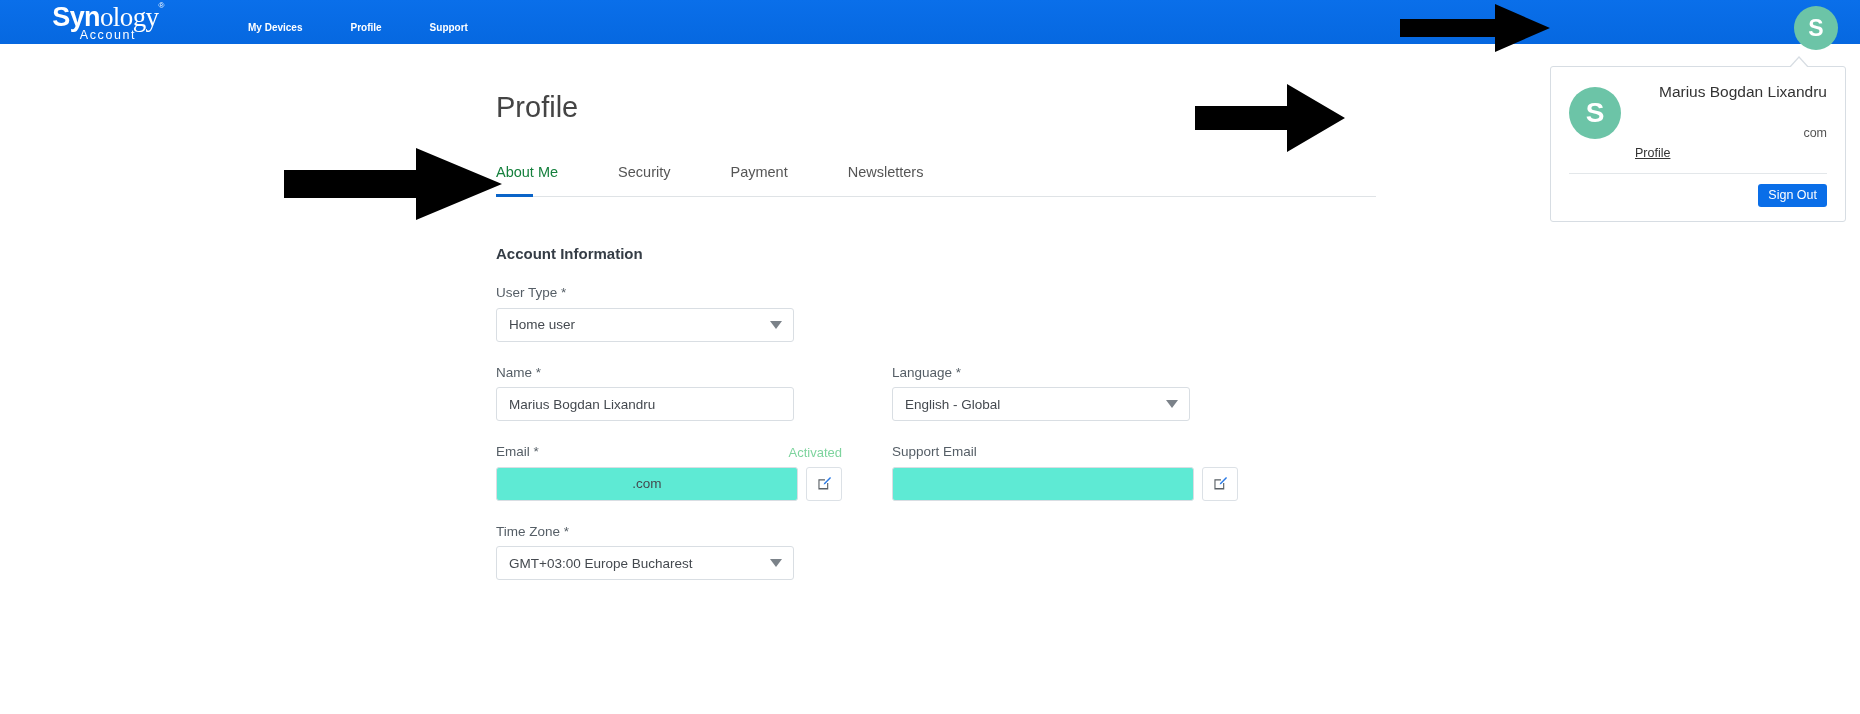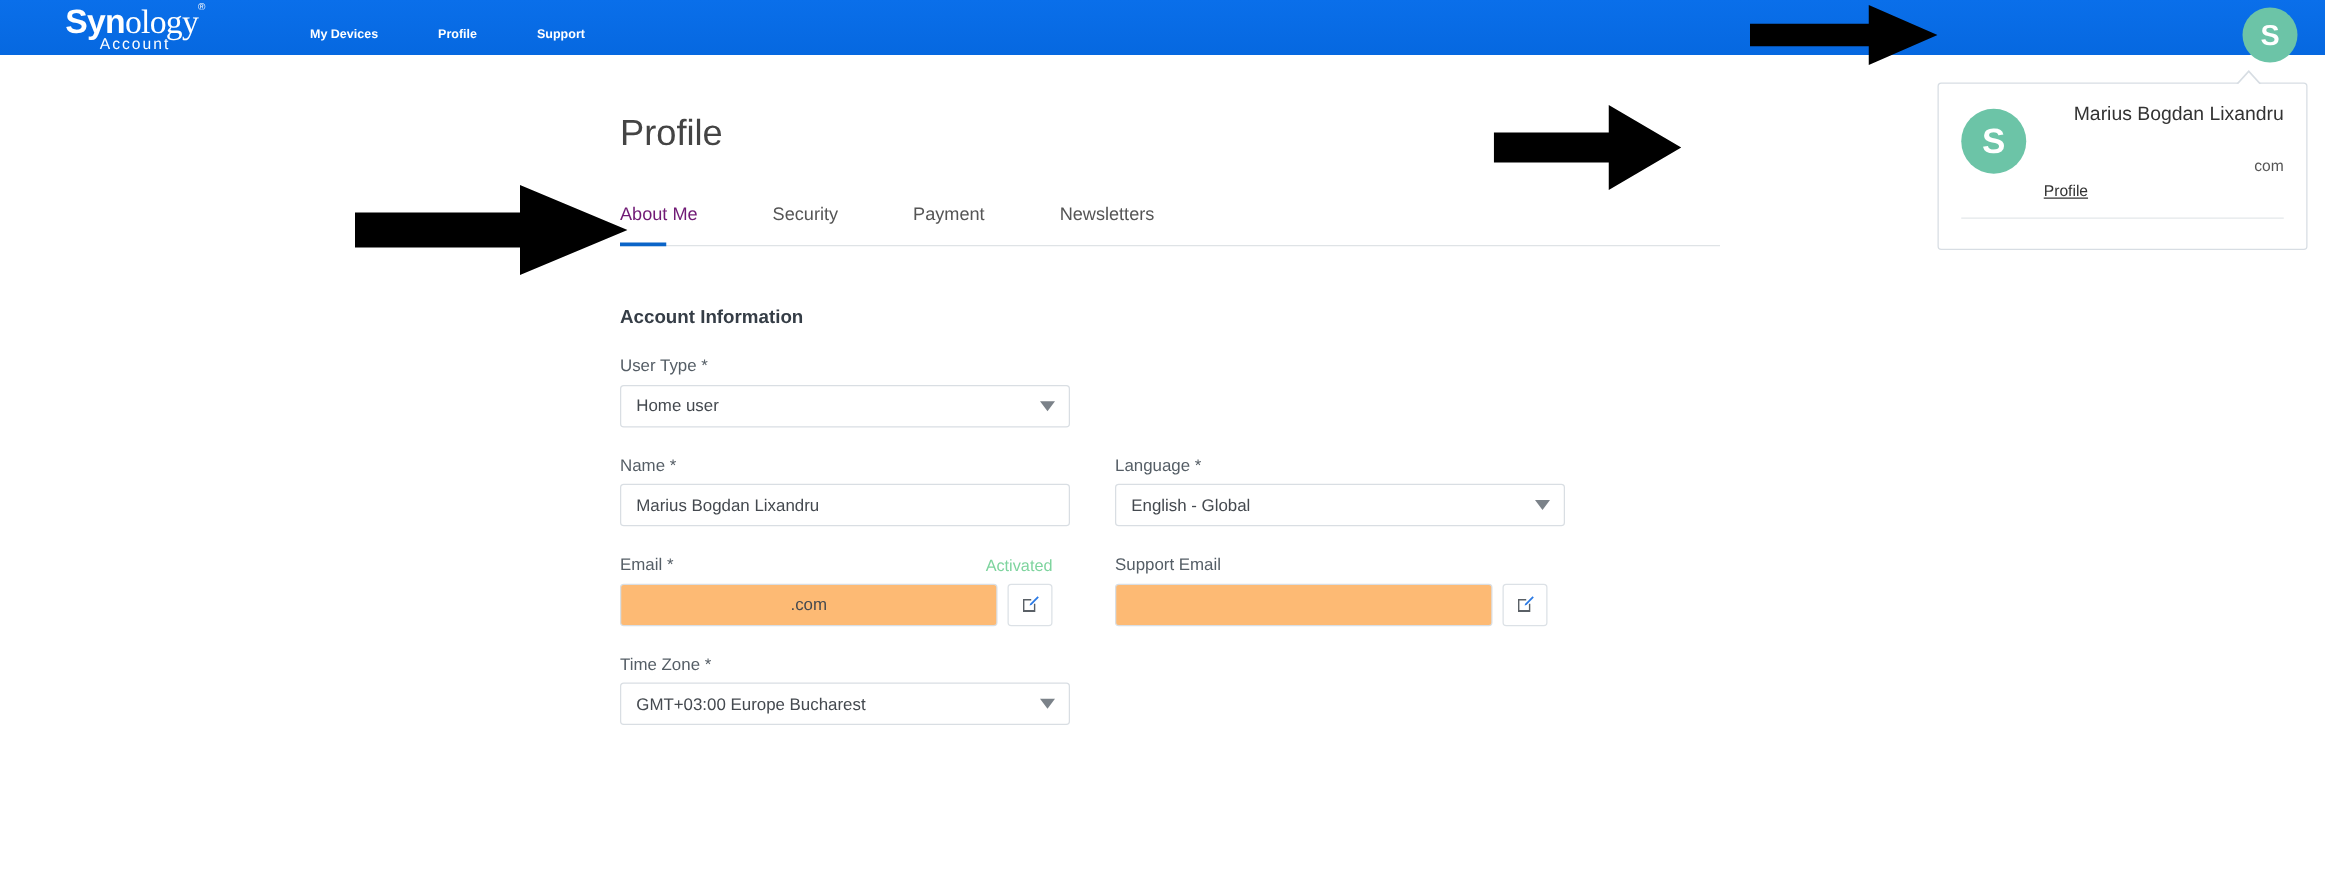--- a/index.html
+++ b/index.html
@@ -208,7 +208,7 @@
     position: relative;
   }
   .tab.active {
-    color: #701a75;
+    color: #15803d;
   }
   .tab.active::after {
     content: "";

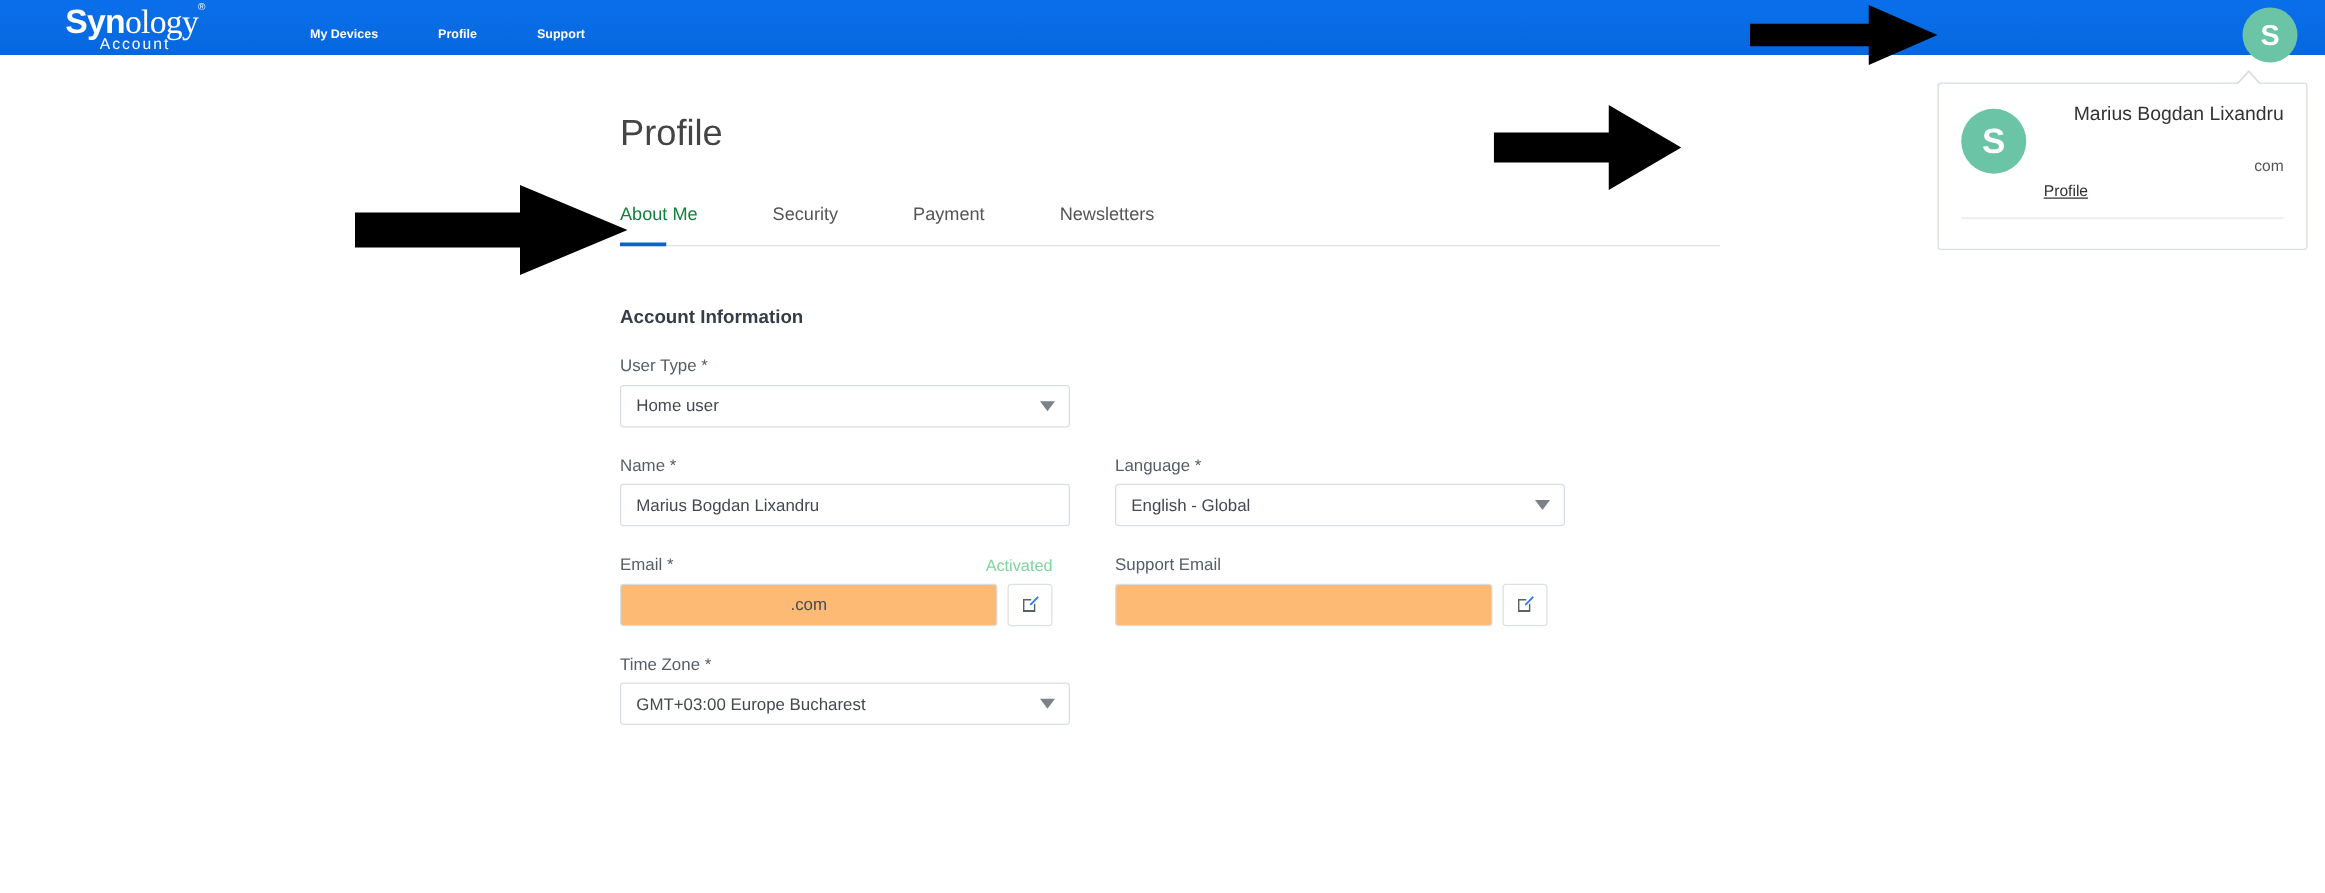--- a/index.html
+++ b/index.html
@@ -342,6 +342,9 @@
 
   <div class="popover-divider"></div>
 
+  <div class="popover-foot">
+    <div class="signout-btn">Sign Out</div>
+  </div>
 </div>
 
 <div class="content">

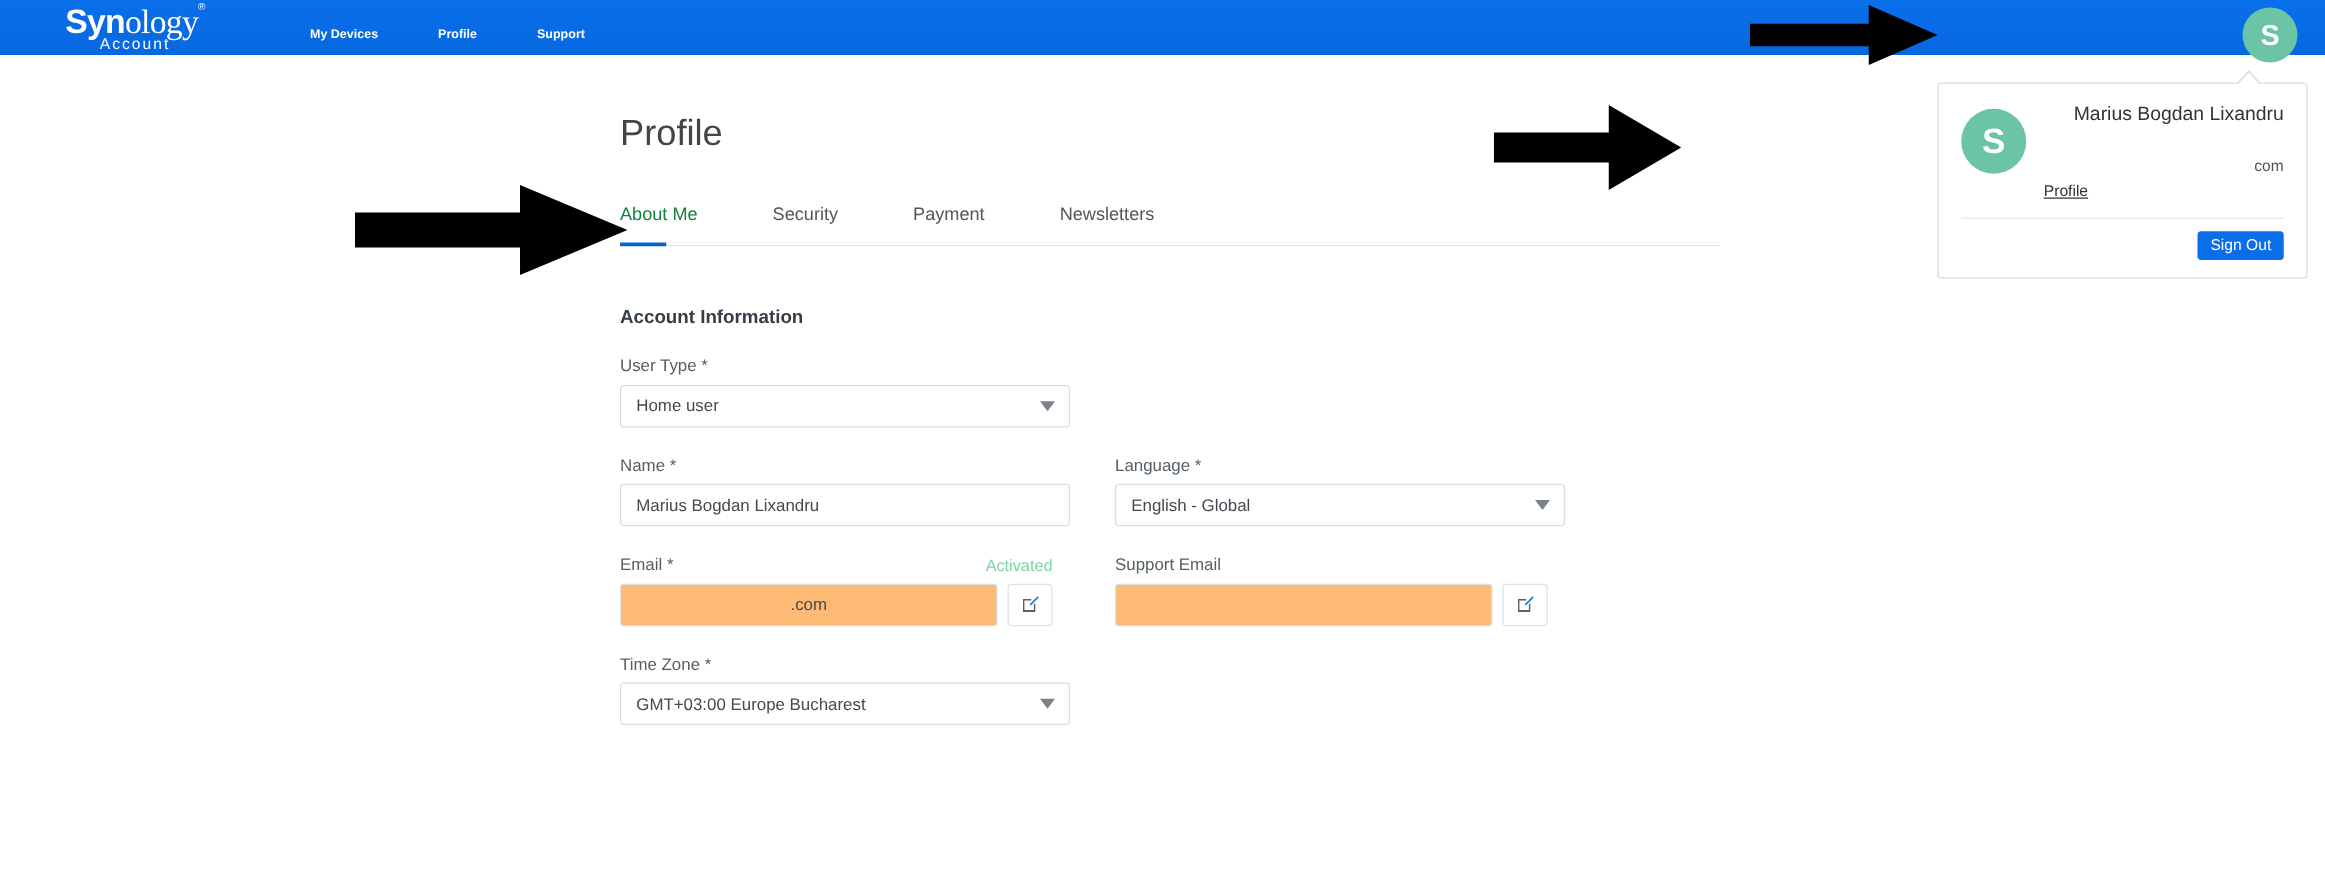--- a/index.html
+++ b/index.html
@@ -251,7 +251,7 @@
   }
   .ctl {
     box-sizing: border-box;
-    width: 360px;
+    width: 298px;
     height: 34px;
     border: 1px solid #d9dee3;
     border-radius: 3px;

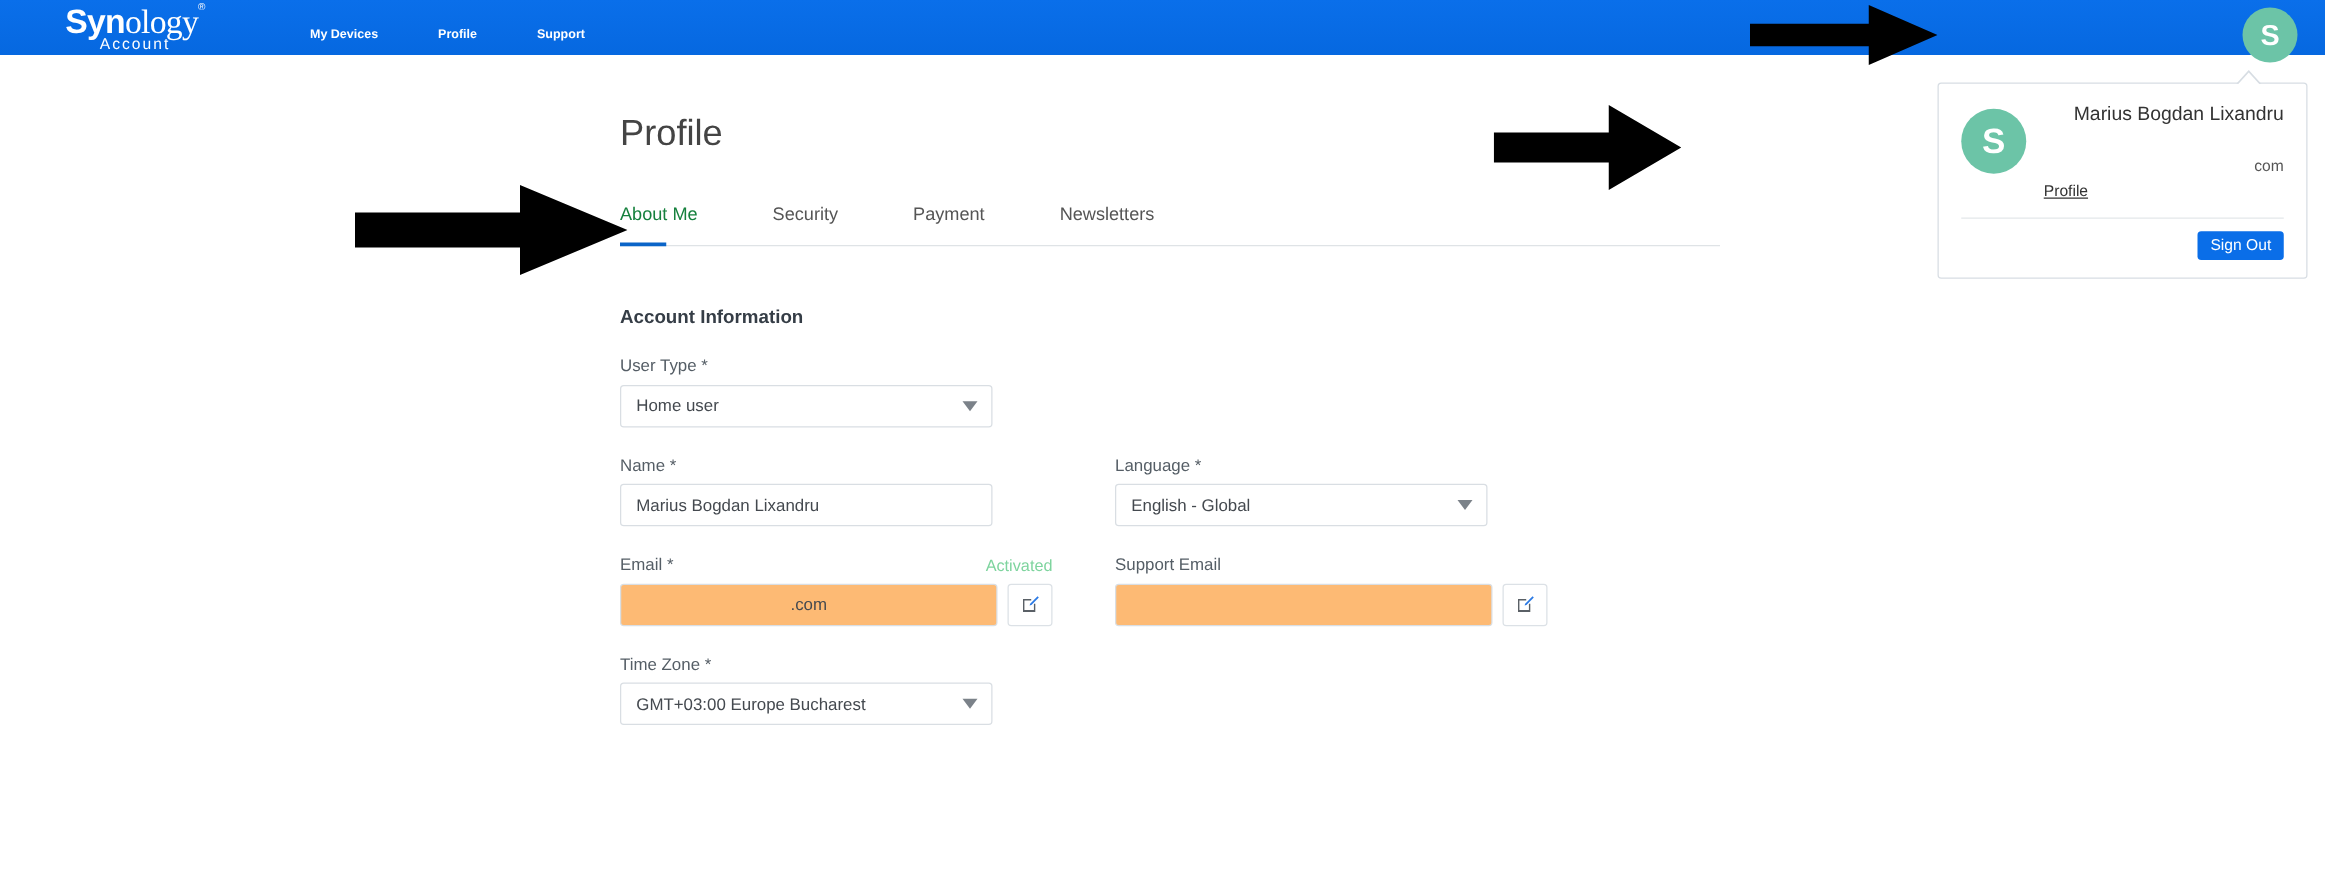--- a/index.html
+++ b/index.html
@@ -277,7 +277,7 @@
     border-top: 8px solid #7b8289;
   }
   .ctl.readonly {
-    background: #fdba74;
+    background: #5eead4;
     justify-content: center;
     color: #44494f;
   }

